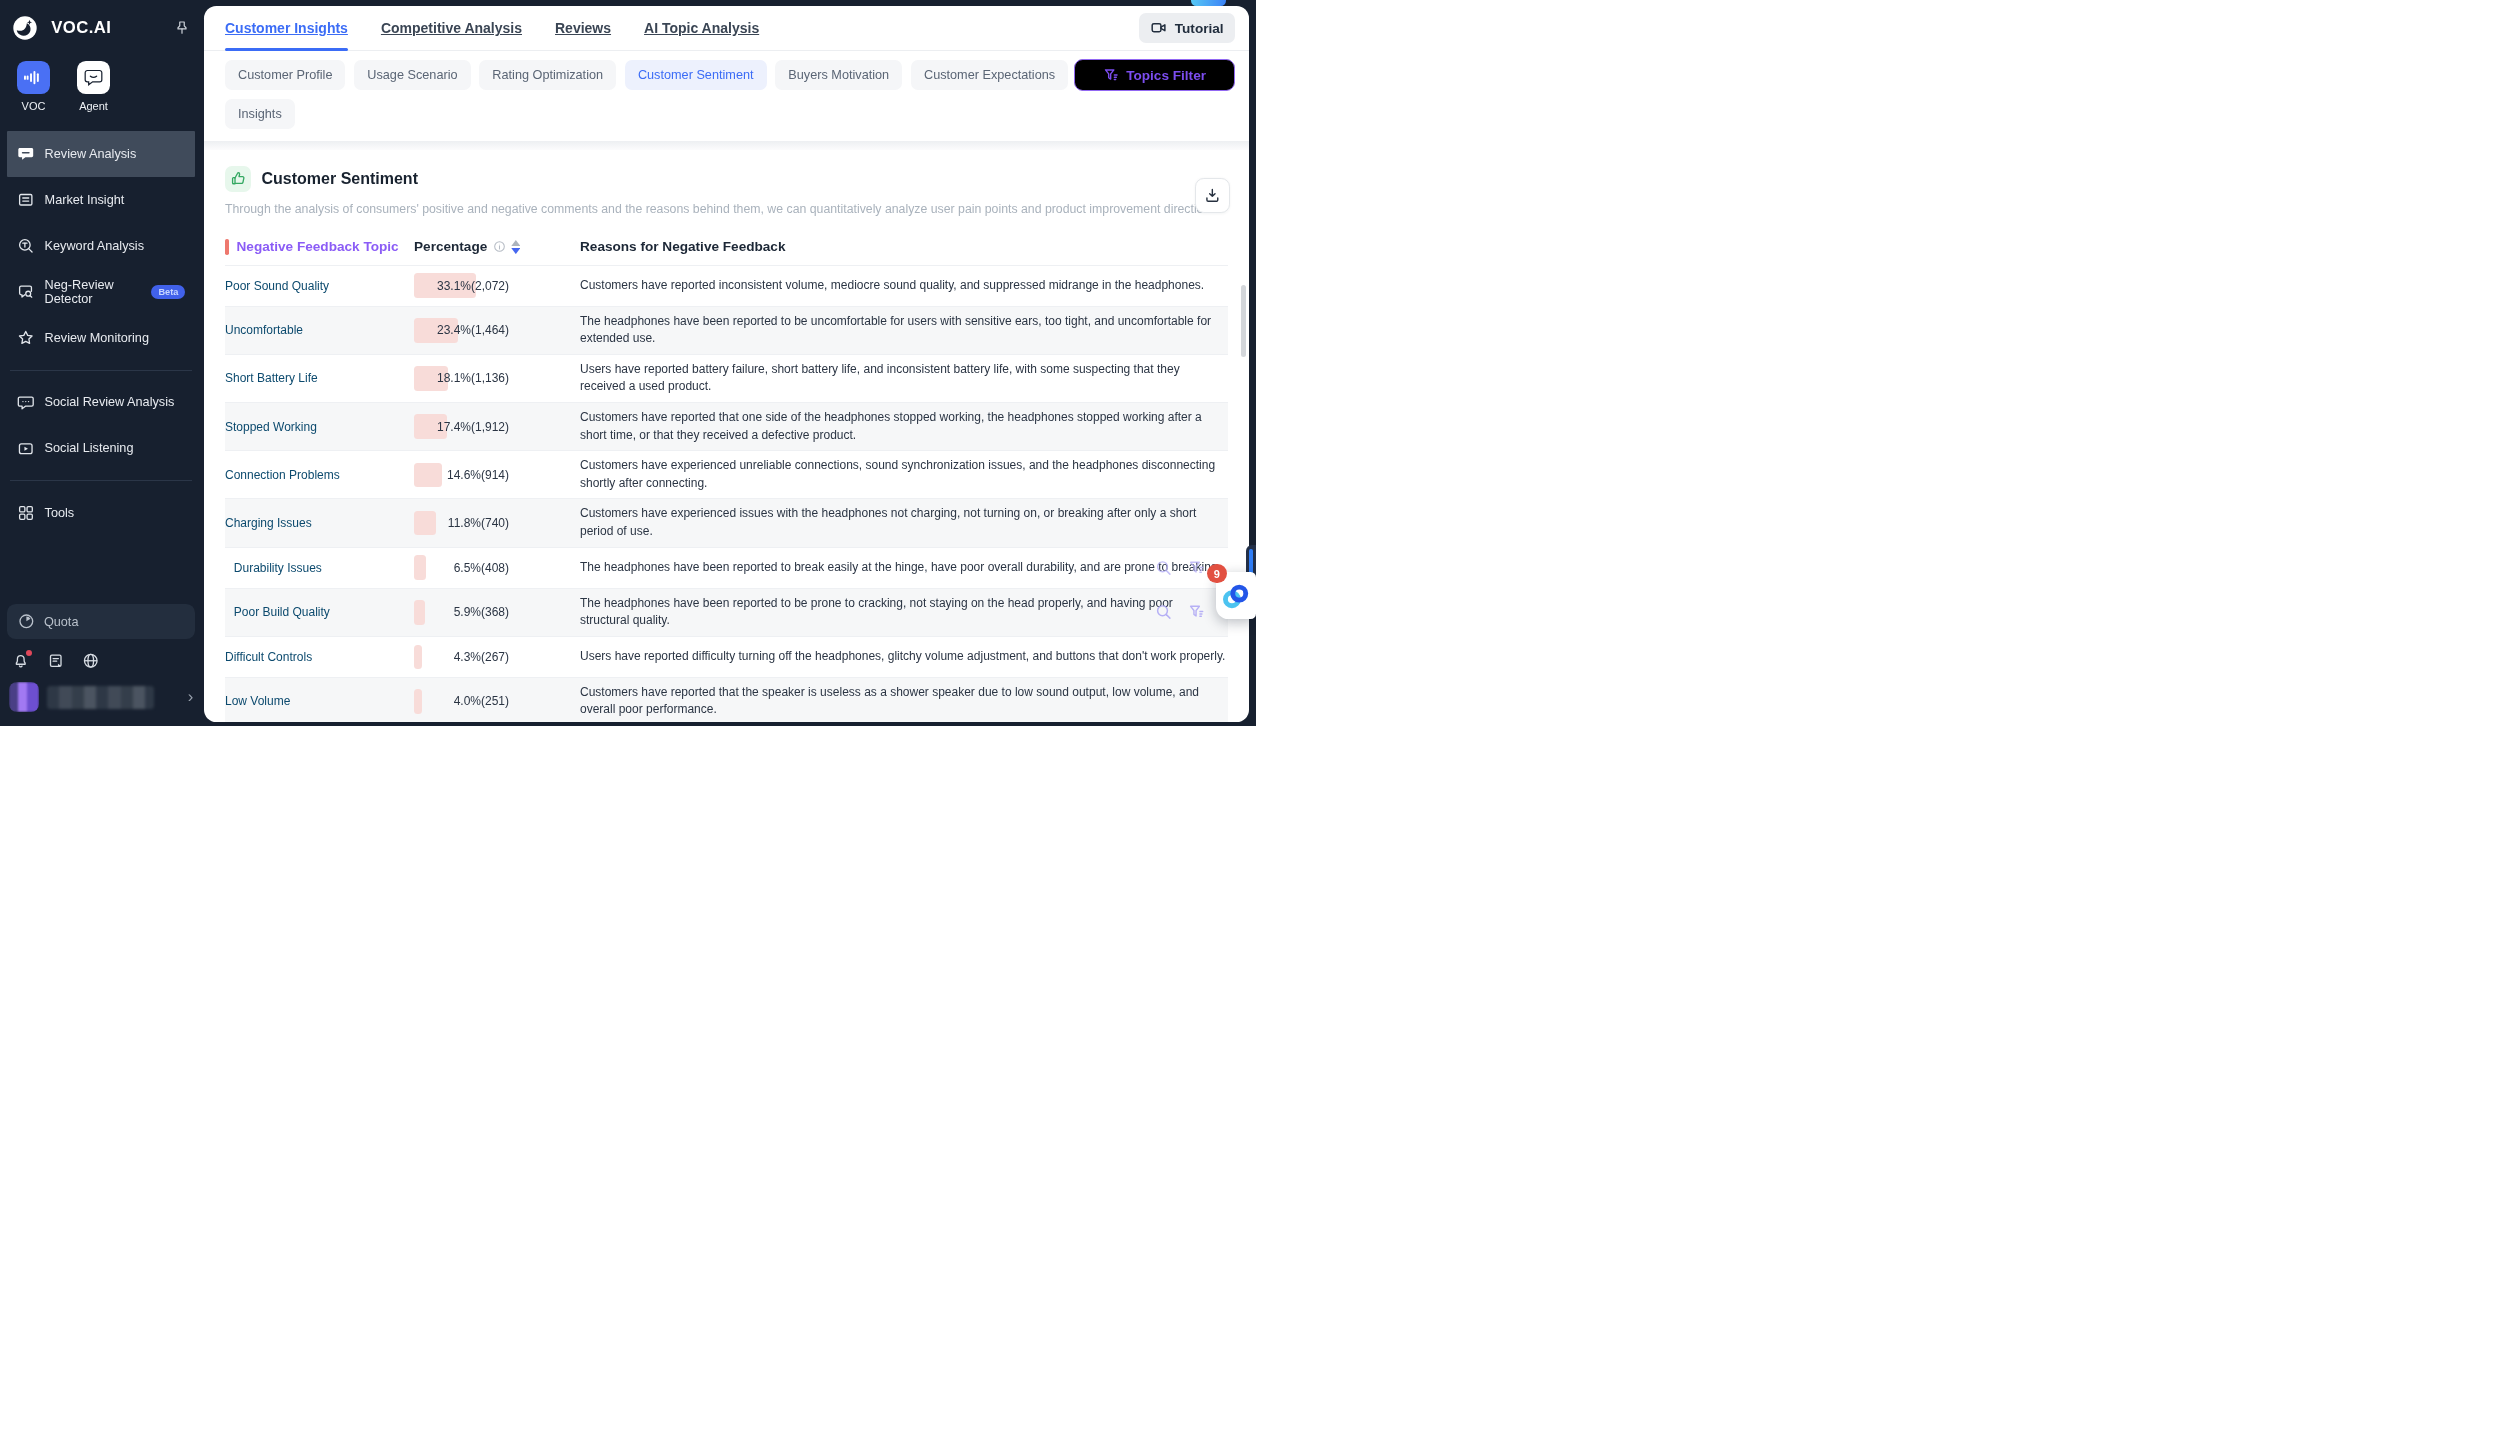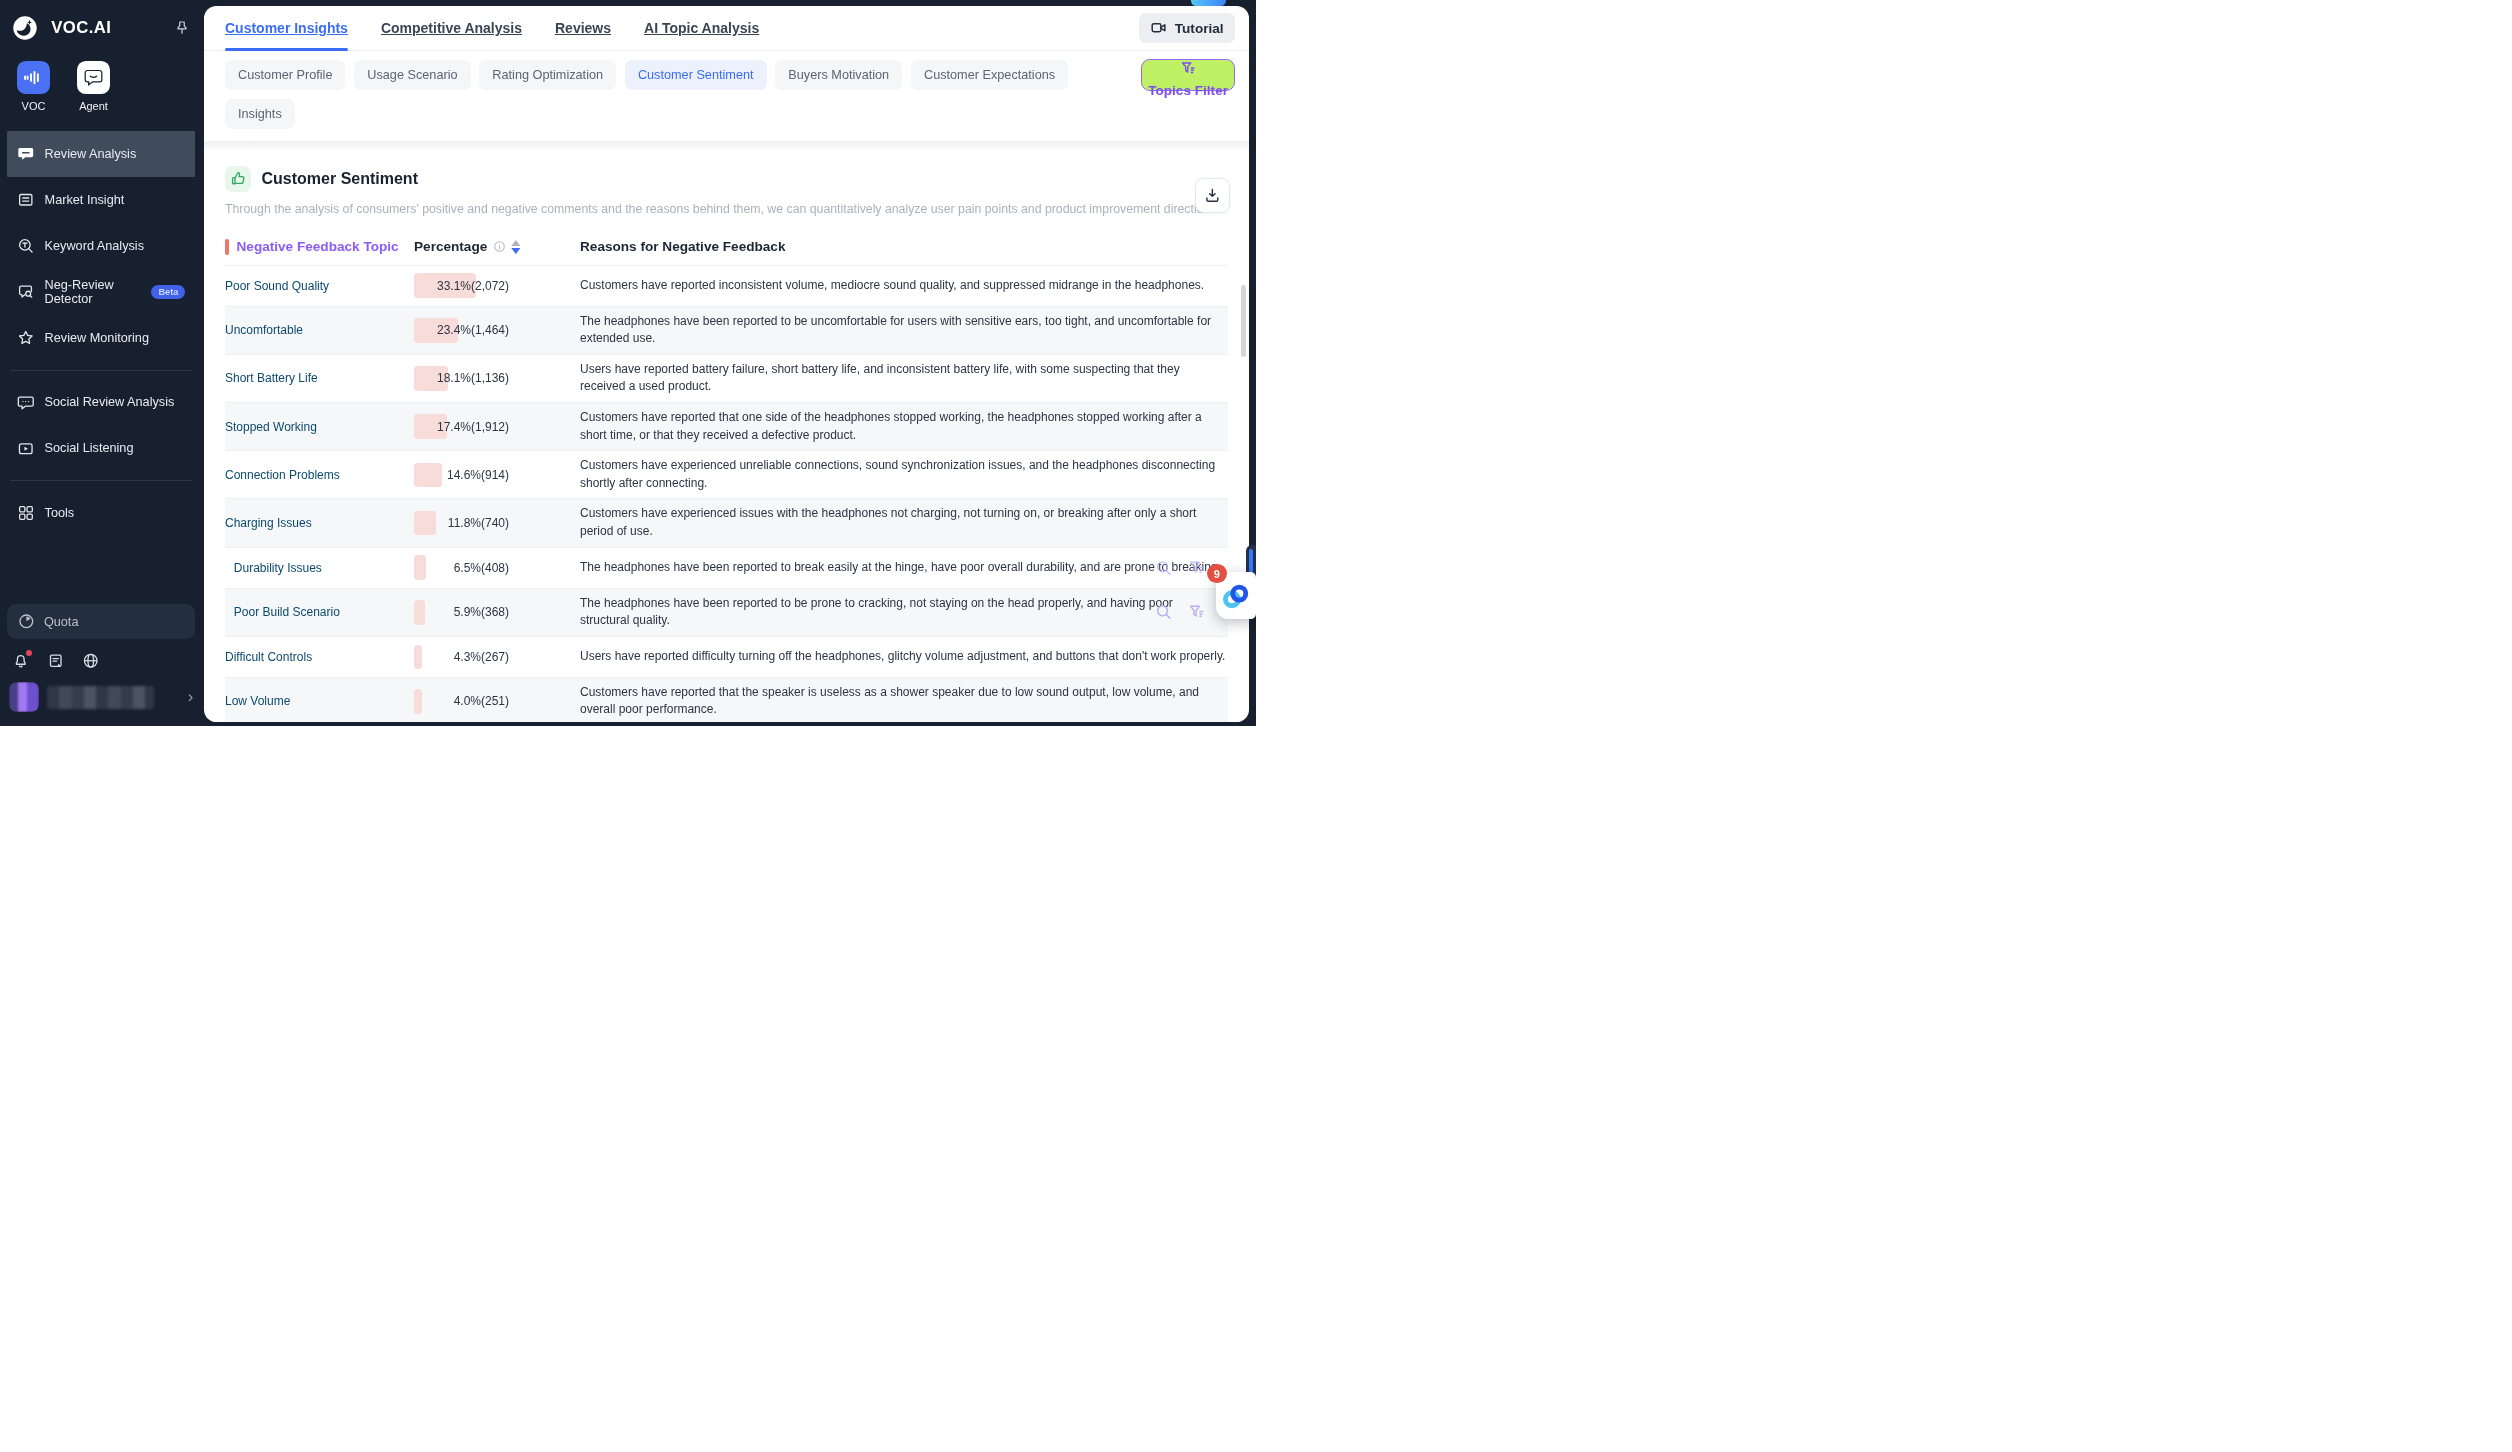--- a/index.html
+++ b/index.html
@@ -49,7 +49,7 @@
   .pills-row{display:flex;gap:8.8px;margin-bottom:8.8px;}
   .pill{background:#f5f6f8;border-radius:7px;padding:8px 13px;font-size:12.7px;color:#5a6575;cursor:pointer;white-space:nowrap;}
   .pill.active{background:#edf1fd;color:var(--c-accent,#3b6cf6);}
-  .topics-filter{position:absolute;right:14px;top:8px;height:30px;border:1.3px solid #9268f3;border-radius:8.8px;display:flex;align-items:center;gap:6.1px;padding:0 6px;color:var(--c-purple,#7c4df0);font-weight:700;font-size:13.6px;background:#bef264;cursor:pointer;flex-direction:column;}
+  .topics-filter{position:absolute;right:14px;top:8px;height:30px;border:1.3px solid #9268f3;border-radius:8.8px;display:flex;align-items:center;gap:6.1px;padding:0 28px;color:var(--c-purple,#7c4df0);font-weight:700;font-size:13.6px;background:#000000;cursor:pointer;}
   .band{height:8.8px;background:linear-gradient(#edeff2,#fcfcfd);}
 
   .content{position:relative;padding:16px 21px 0;}

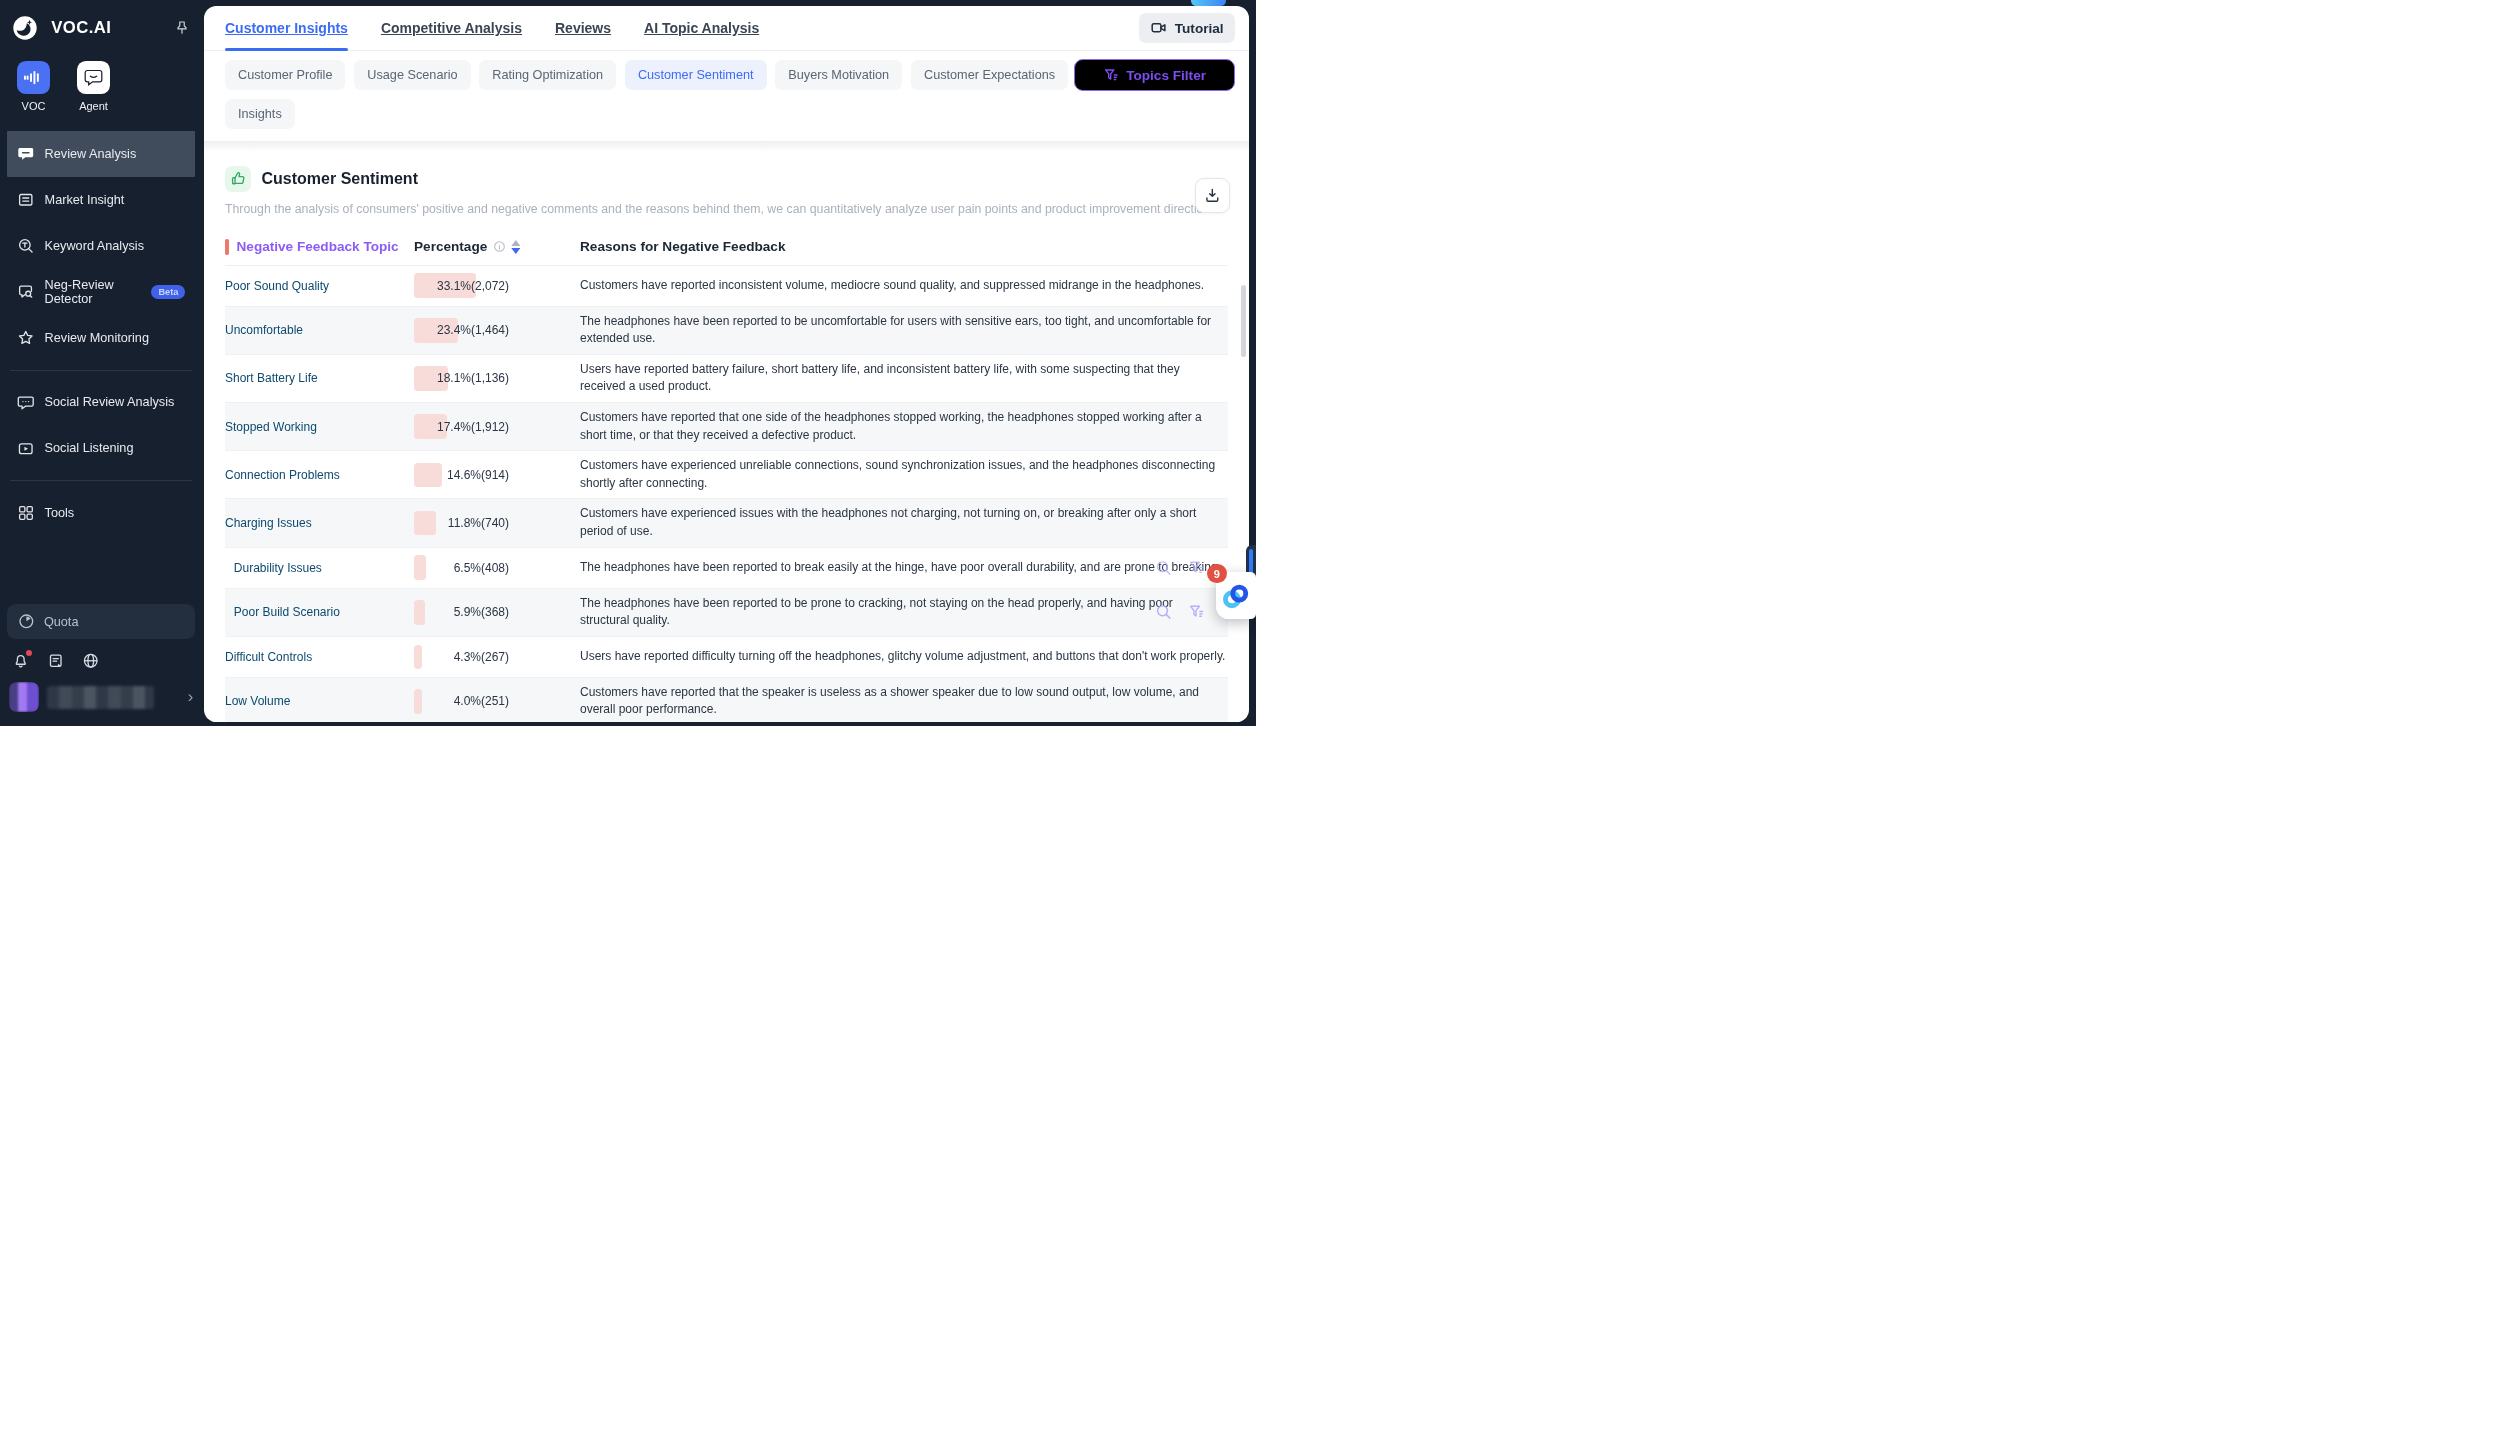--- a/index.html
+++ b/index.html
@@ -488,7 +488,7 @@
   </div>
 
   <div class="row shade indent">
-    <div class="r-topic">Poor Build Scenario</div>
+    <div class="r-topic">Poor Build Quality</div>
     <div class="r-pct">
       <div class="pct-wrap">
         <span class="bar" style="width: 11px;"></span>

